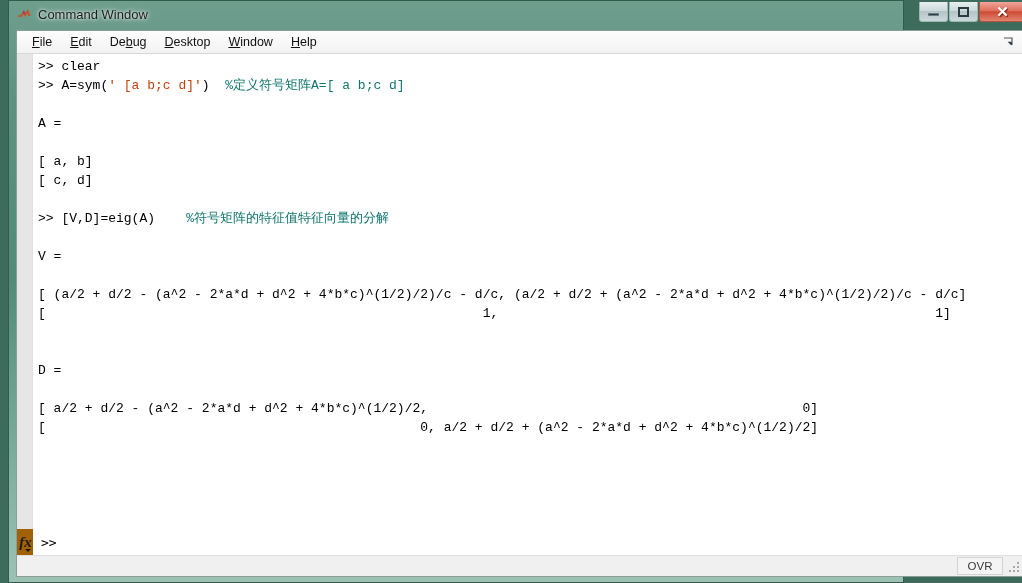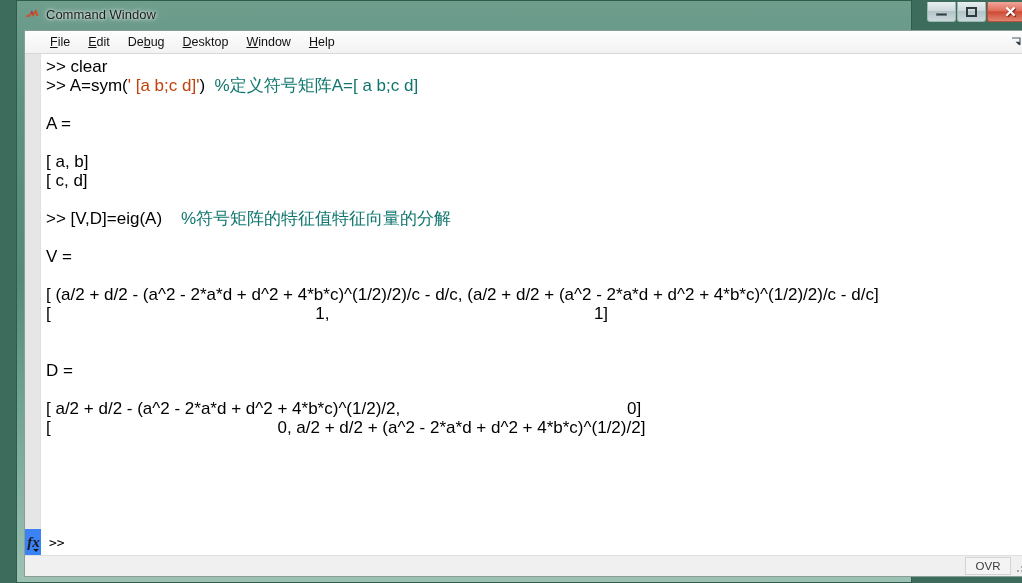--- a/index.html
+++ b/index.html
@@ -21,7 +21,7 @@
   
   .frame {
     position: absolute;
-    left: 16px; top: 0;
+    left: 8px; top: 0;
     width: 896px;
     height: 583px;
     box-sizing: border-box;

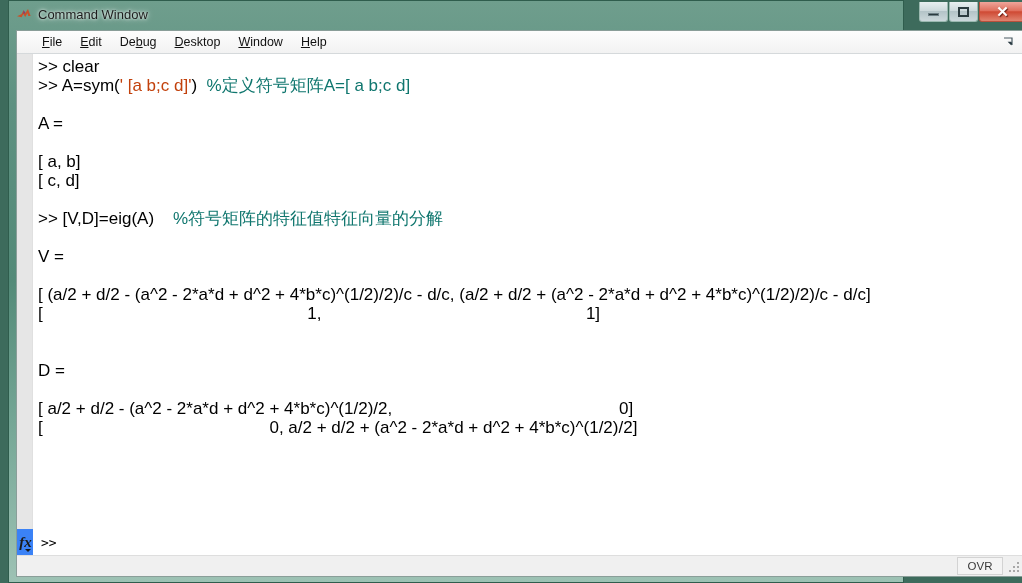--- a/index.html
+++ b/index.html
@@ -130,7 +130,7 @@
     box-sizing: border-box;
     display: flex;
     align-items: center;
-    padding-left: 16px;
+    padding-left: 6px;
   }
   .menu-item {
     font-family: "Liberation Sans", sans-serif;

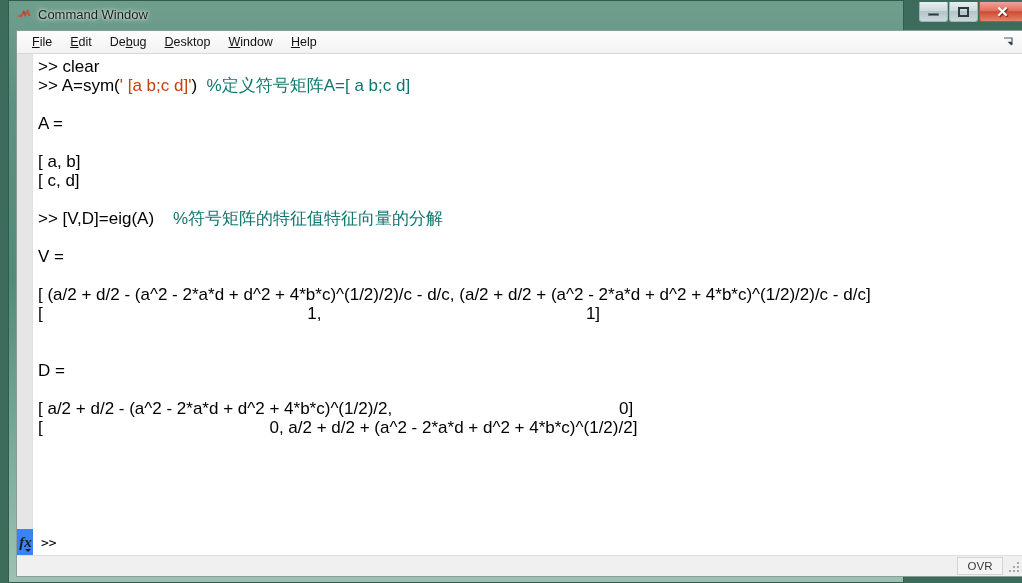--- a/index.html
+++ b/index.html
@@ -176,8 +176,8 @@
     background: #ffffff;
   }
   .cmd-text {
-    font-family: Liberation Sans, sans-serif;
-    font-size: 17px;
+    font-family: Liberation Mono, monospace;
+    font-size: 13px;
     line-height: 19px;
     color: #000000;
     white-space: pre;

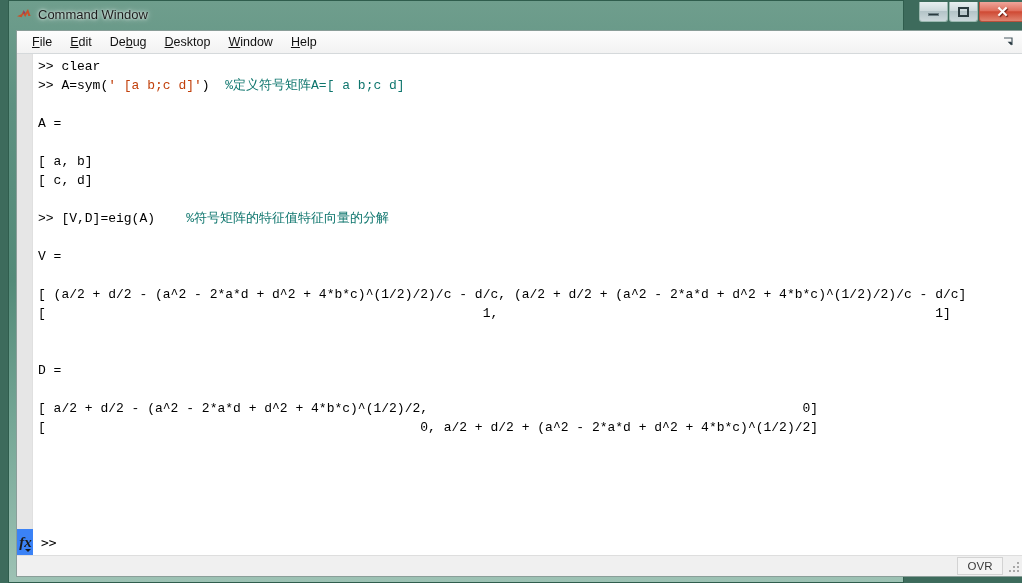--- a/index.html
+++ b/index.html
@@ -202,7 +202,7 @@
   .fx-box {
     width: 16px;
     height: 100%;
-    background: #3b82f6;
+    background: #a16207;
     display: flex;
     align-items: center;
     justify-content: center;

